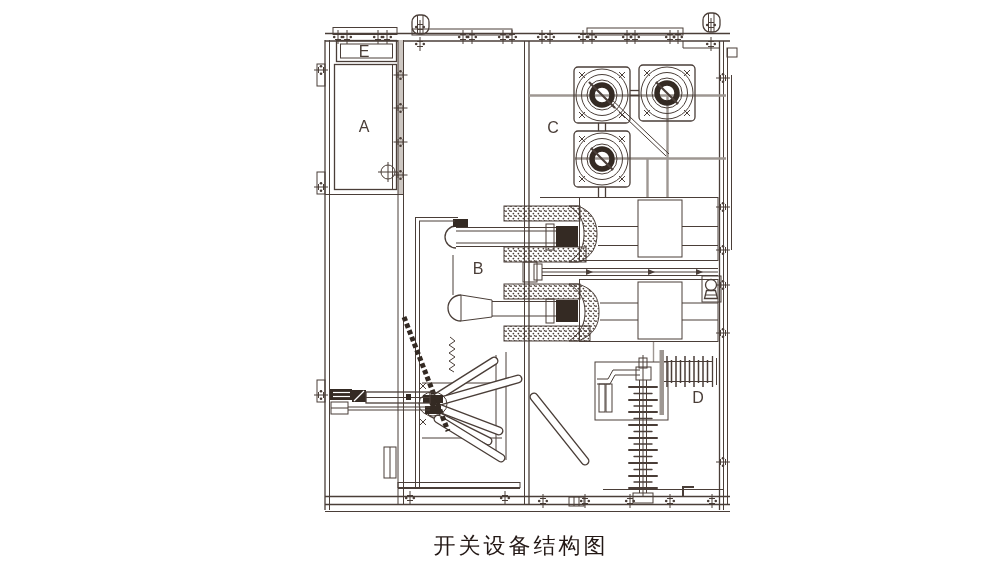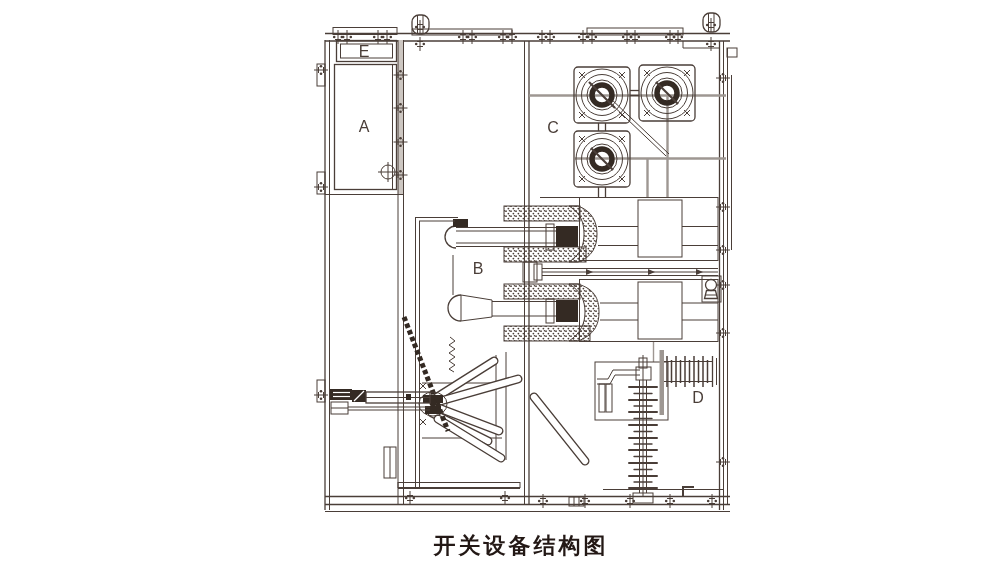--- a/index.html
+++ b/index.html
@@ -22,7 +22,7 @@
   .chain{stroke:var(--dark);stroke-width:5px;stroke-dasharray:4.5 2.6;fill:none;}
   .lbl{font:16px "Liberation Sans",sans-serif;fill:var(--line);}
   .title{position:absolute;top:531px;left:521px;transform:translateX(-50%);
-         font-size:22px;font-weight:bold;letter-spacing:3px;color:var(--title);white-space:nowrap;}
+         font-size:22px;font-weight:normal;letter-spacing:3px;color:var(--title);white-space:nowrap;}
 </style>
 </head>
 <body>

